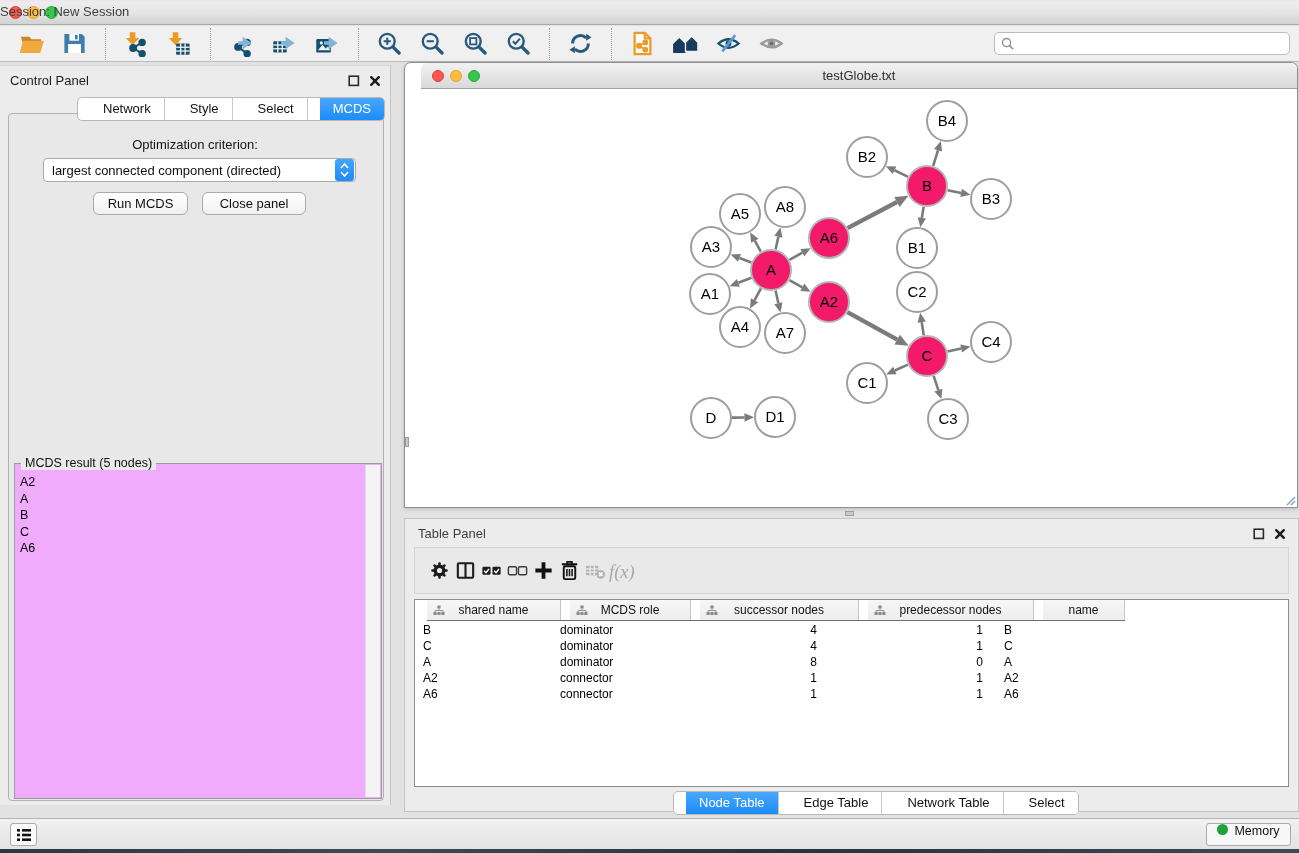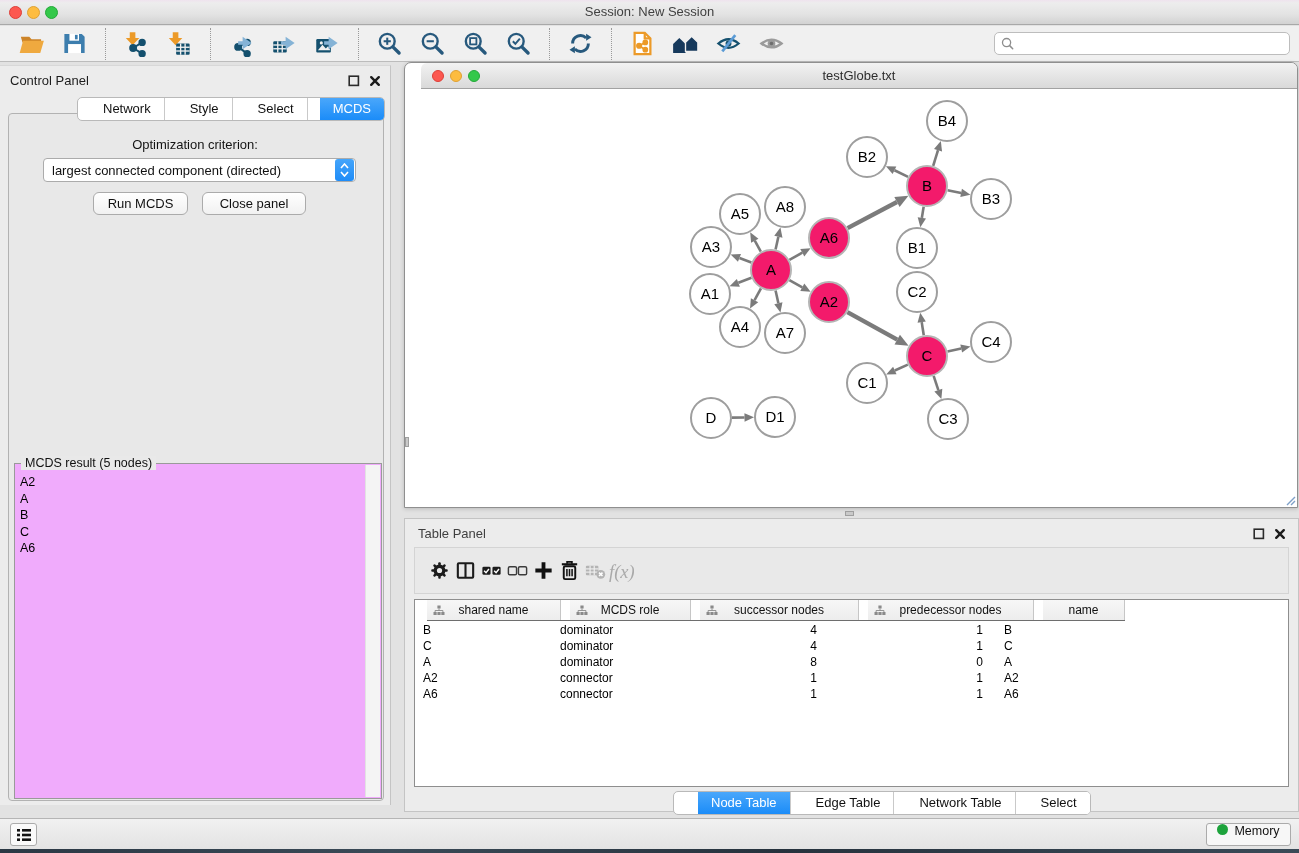--- a/index.html
+++ b/index.html
@@ -14,7 +14,7 @@
   .tl-red{ background:#fc5850; border:1px solid #dd3f38;}
   .tl-yel{ background:#fdbc40; border:1px solid #dfa133;}
   .tl-grn{ background:#34c84a; border:1px solid #24a939;}
-  #win-title { position:absolute; left:0; right:0; top:4px; text-align:center; font-size:13px; color:#414141; }
+  #win-title { position:absolute; left:0; right:0; top:4px; text-align:left; font-size:13px; color:#414141; }
 
   
   #toolbar { position:absolute; left:0; top:26px; width:1299px; height:36px; background:#f0f0f0;

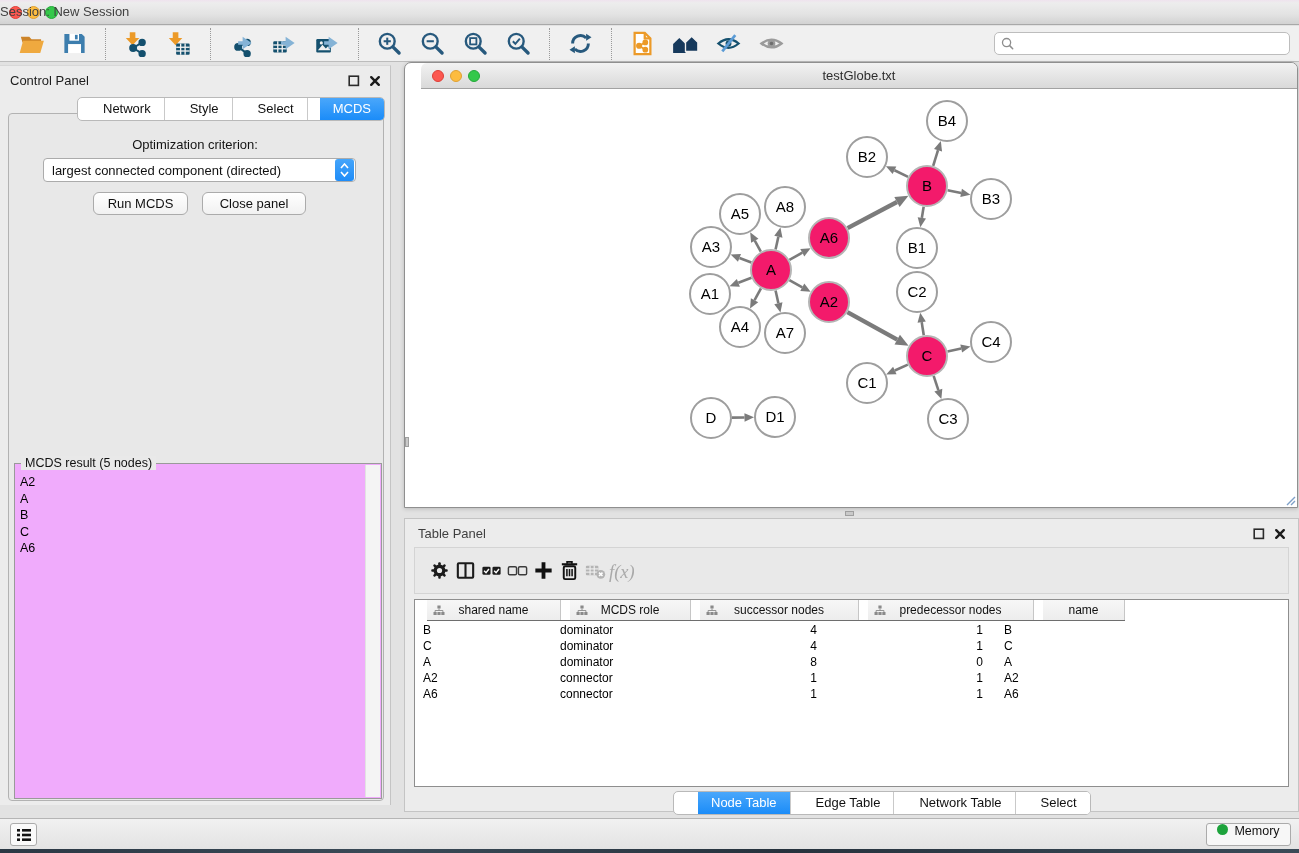--- a/index.html
+++ b/index.html
@@ -80,7 +80,7 @@
   #nt-rows { position:absolute; left:0; top:22px; right:0; bottom:0; }
   .nt-row { display:flex; height:16px; }
   .nt-cell { font-size:12px; color:#000; line-height:16px; white-space:nowrap; overflow:hidden; }
-  #tp-tabs { left:268px; top:272px;padding-left:12px; }
+  #tp-tabs { left:268px; top:272px; }
 
   
   #statusbar { position:absolute; left:0; top:818px; width:1299px; height:31px;

